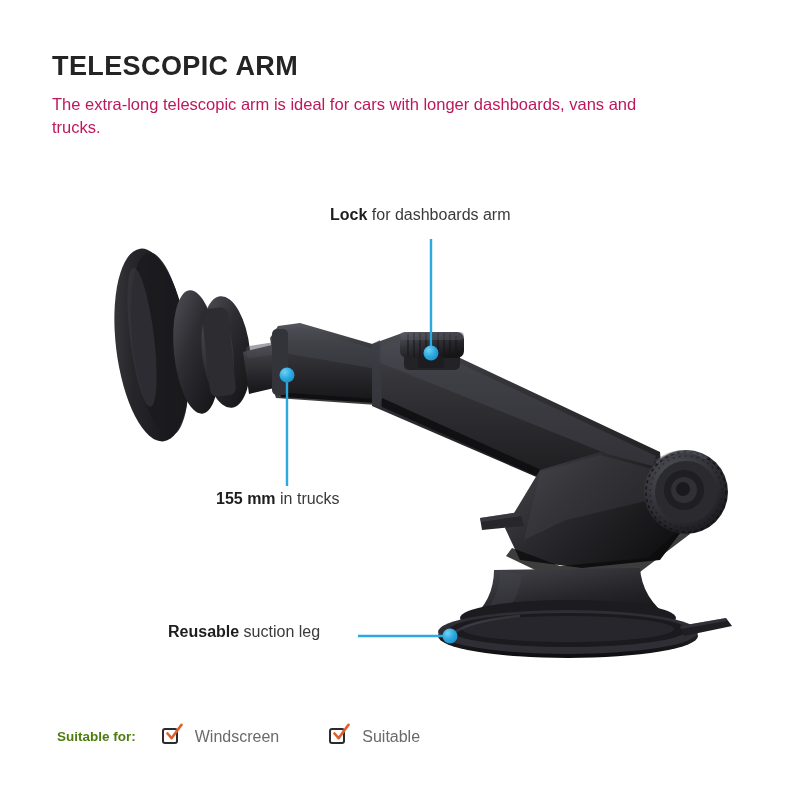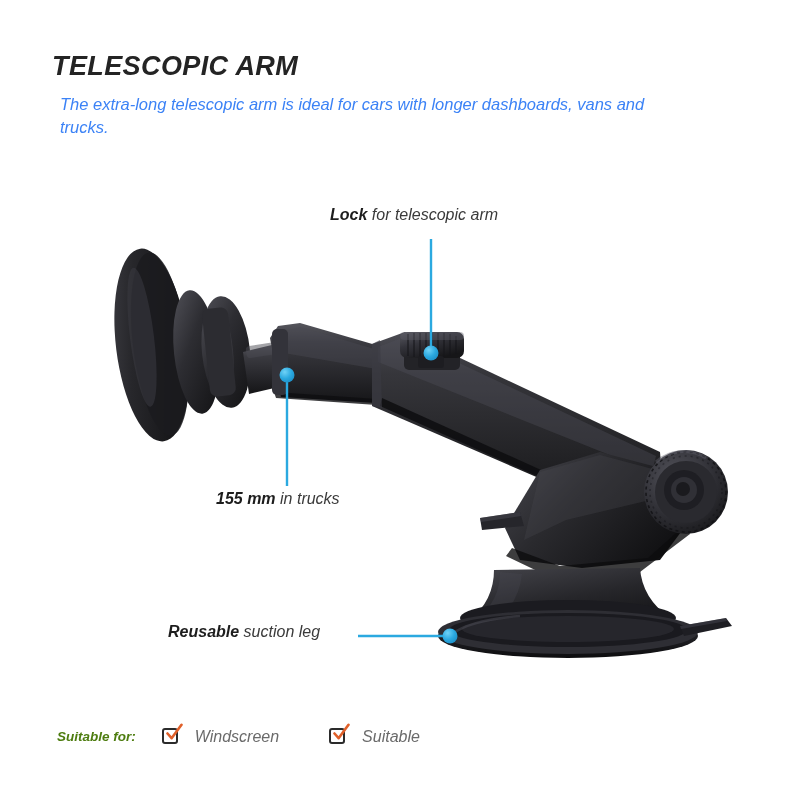--- a/index.html
+++ b/index.html
@@ -21,7 +21,6 @@
     width: 696px;
     height: 800px;
     background: #ffffff;
-    font-style: italic;
   }
 
   

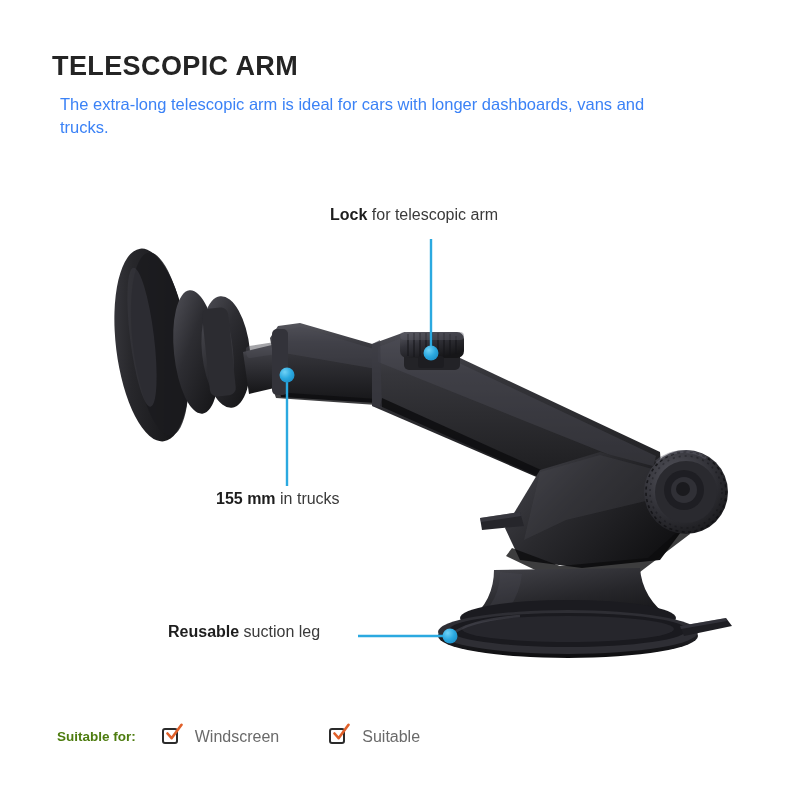--- a/index.html
+++ b/index.html
@@ -42,9 +42,9 @@
   #page-subtitle {
     font-size: 16.5px;
     font-weight: normal;
-    color: #3b82f6;
+    color: #be185d;
     line-height: 1.42;
-    margin: 8px;
+    margin: 0;
     max-width: 625px;
   }
 

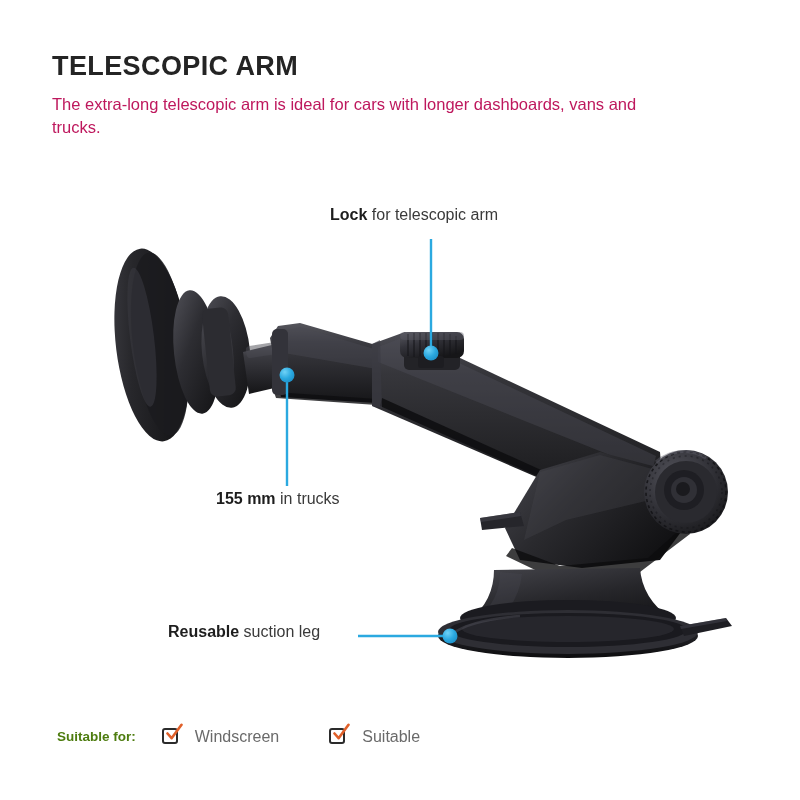--- a/index.html
+++ b/index.html
@@ -300,7 +300,7 @@
   </svg>
 
   <div class="callout-label" id="callout-lock">
-    <span class="strong">Lock</span><span> for telescopic arm</span>
+    <span class="strong">Lock</span><span> for dashboards arm</span>
   </div>
 
   <div class="callout-label" id="callout-length">

